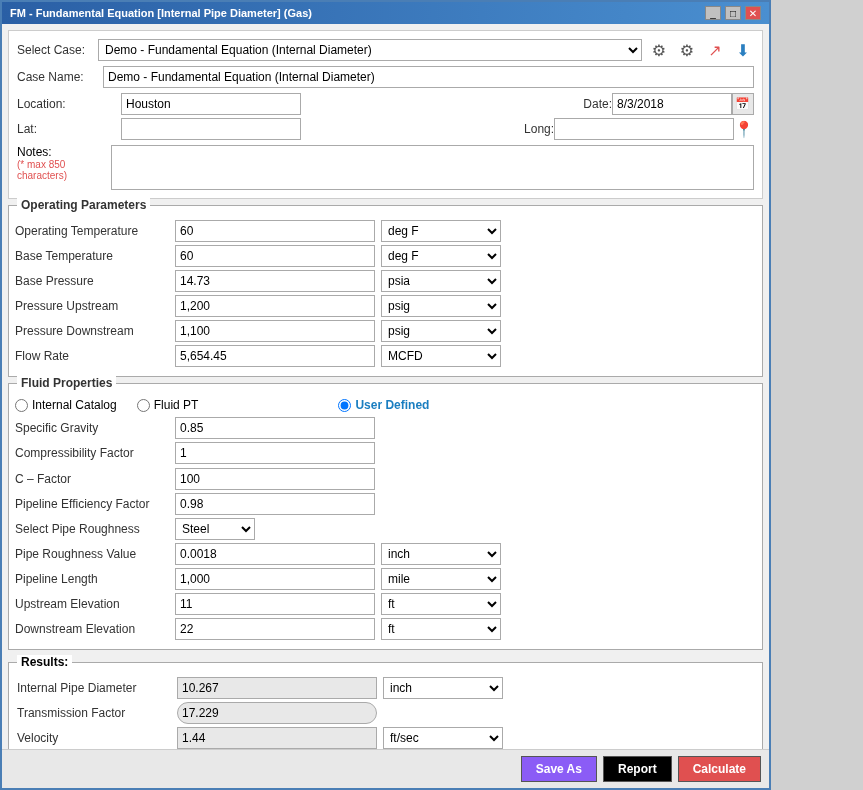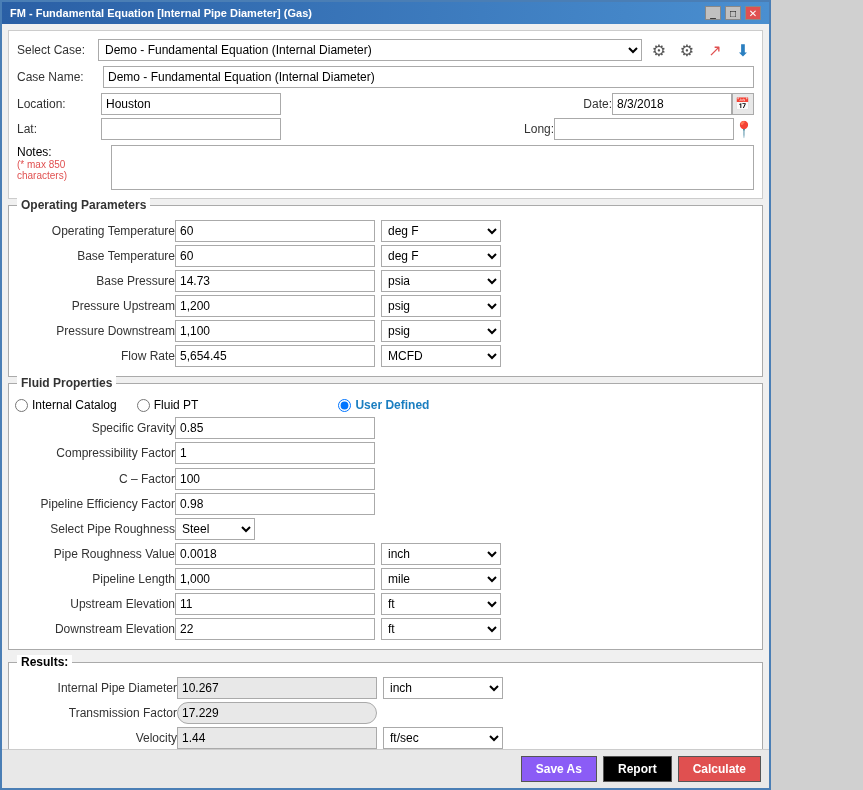--- a/index.html
+++ b/index.html
@@ -72,7 +72,7 @@
     }
 
     .loc-date-row { display: flex; align-items: center; gap: 10px; }
-    .loc-section { display: flex; align-items: center; gap: 4px; flex: 1; }
+    .loc-section { display: flex; align-items: center; gap: 24px; flex: 1; }
     .date-section { display: flex; align-items: center; gap: 0; }
     .latlong-row { display: flex; align-items: center; gap: 10px; margin-top: 3px; }
 

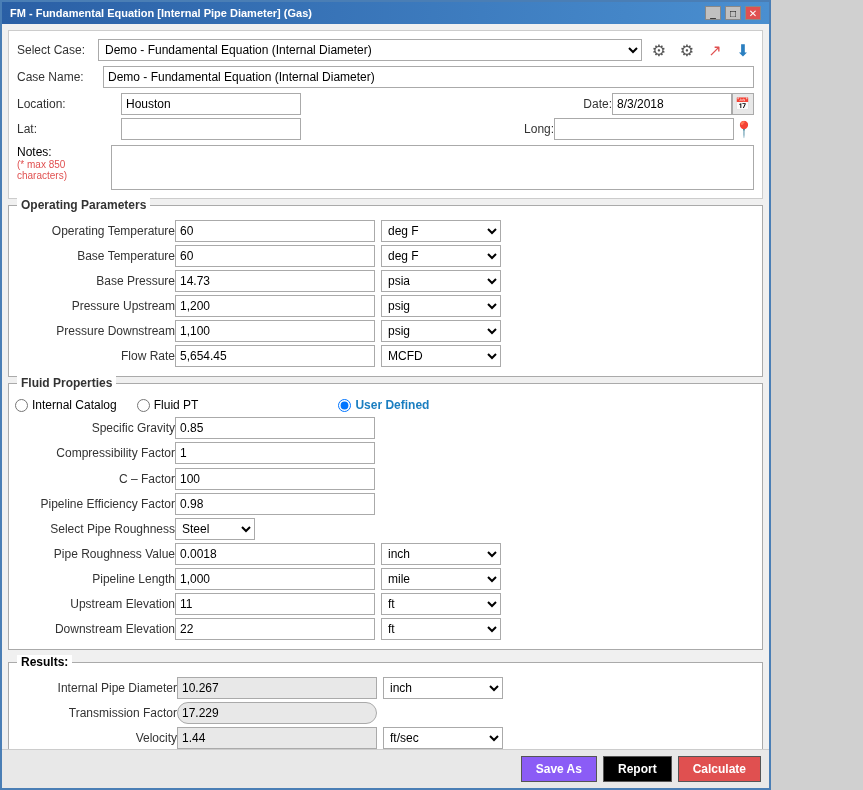--- a/index.html
+++ b/index.html
@@ -41,7 +41,7 @@
 
     .notes-area { width: 100%; height: 45px; border: 1px solid #aaa; background: white; resize: none; padding: 2px 4px; font-size: 11px; }
     .param-row { display: flex; align-items: center; margin-bottom: 3px; }
-    .param-label { width: 160px; color: #333; flex-shrink: 0; text-align: right; }
+    .param-label { width: 160px; color: #333; flex-shrink: 0; }
     .param-input { width: 200px; height: 22px; border: 1px solid #aaa; background: white; padding: 2px 4px; }
     .param-unit { margin-left: 6px; }
     .param-unit select { width: 120px; }

